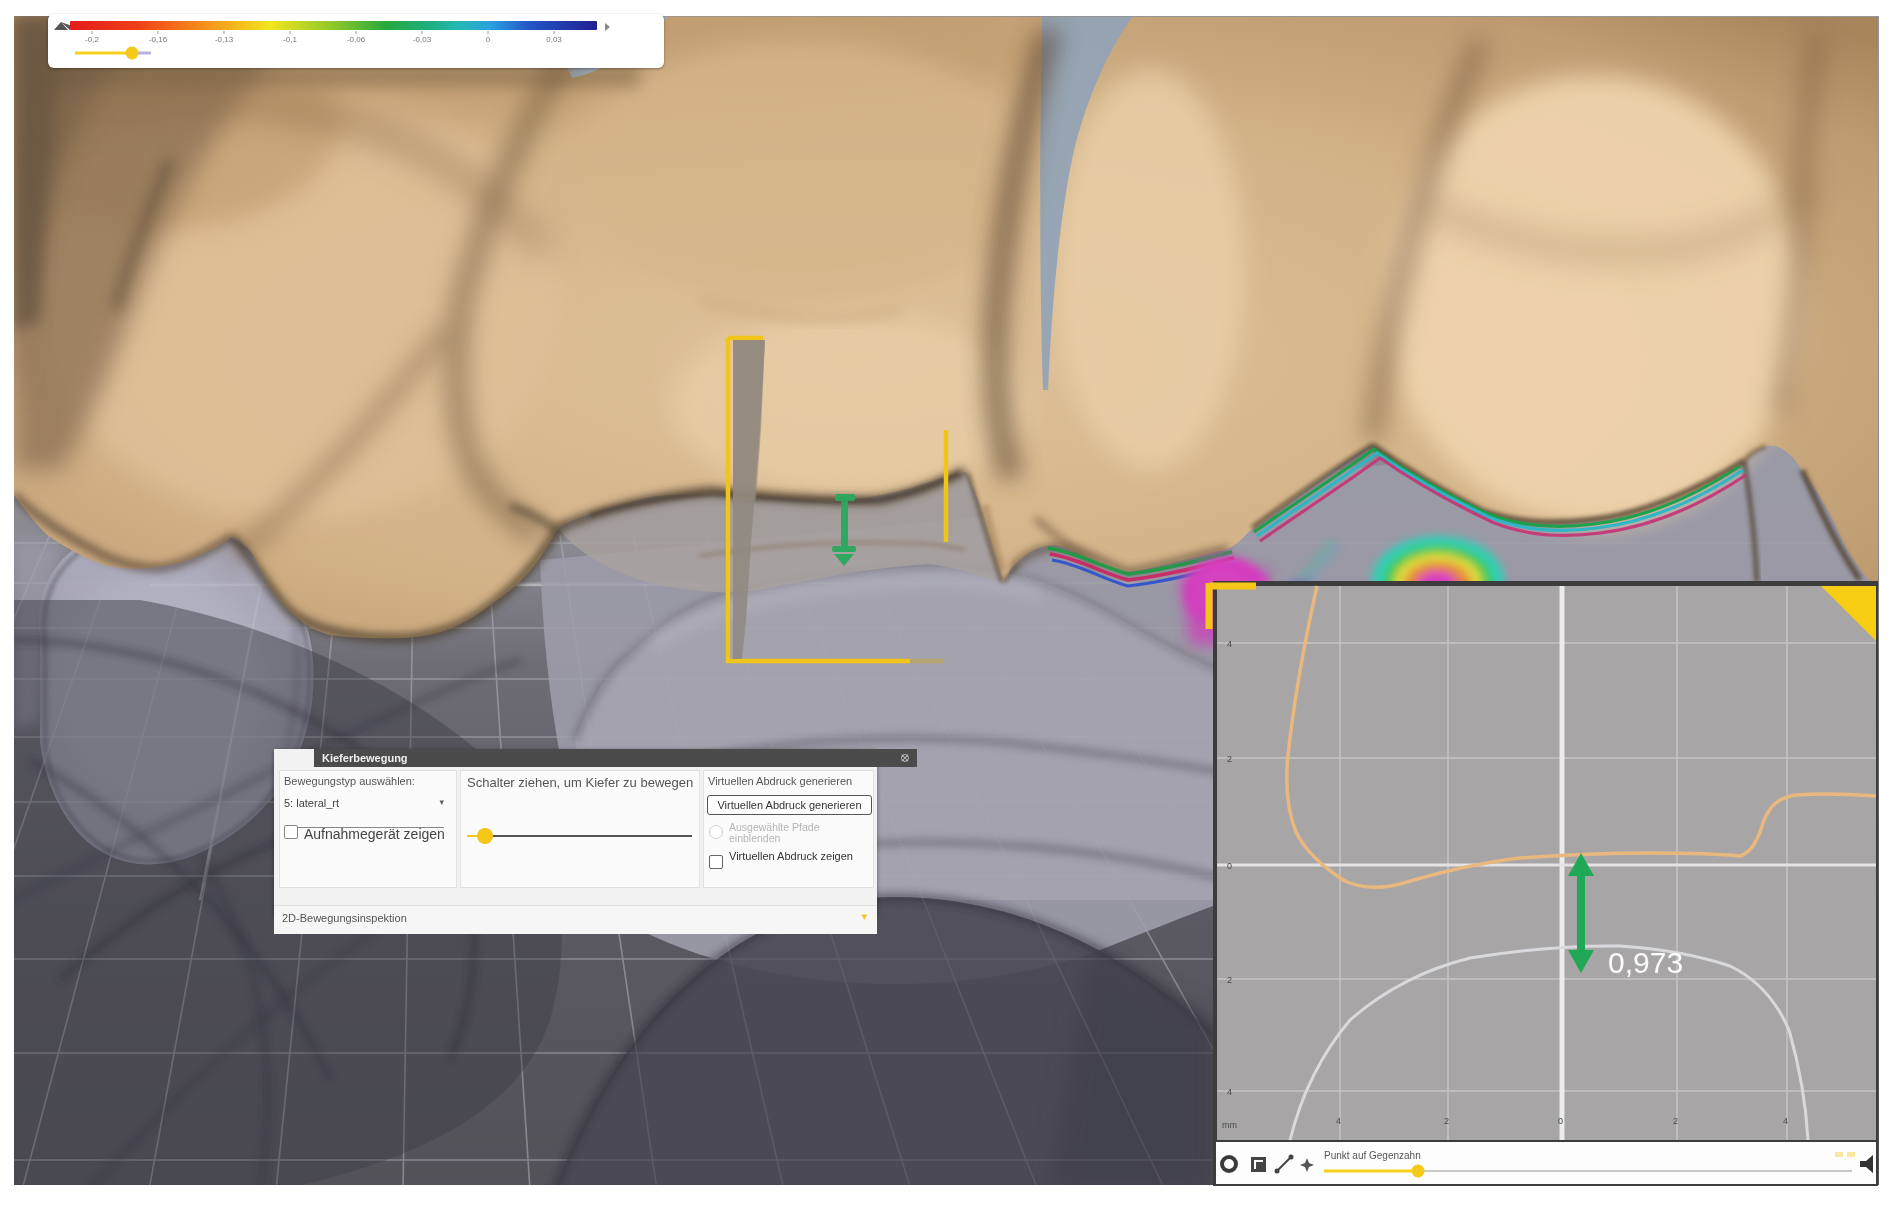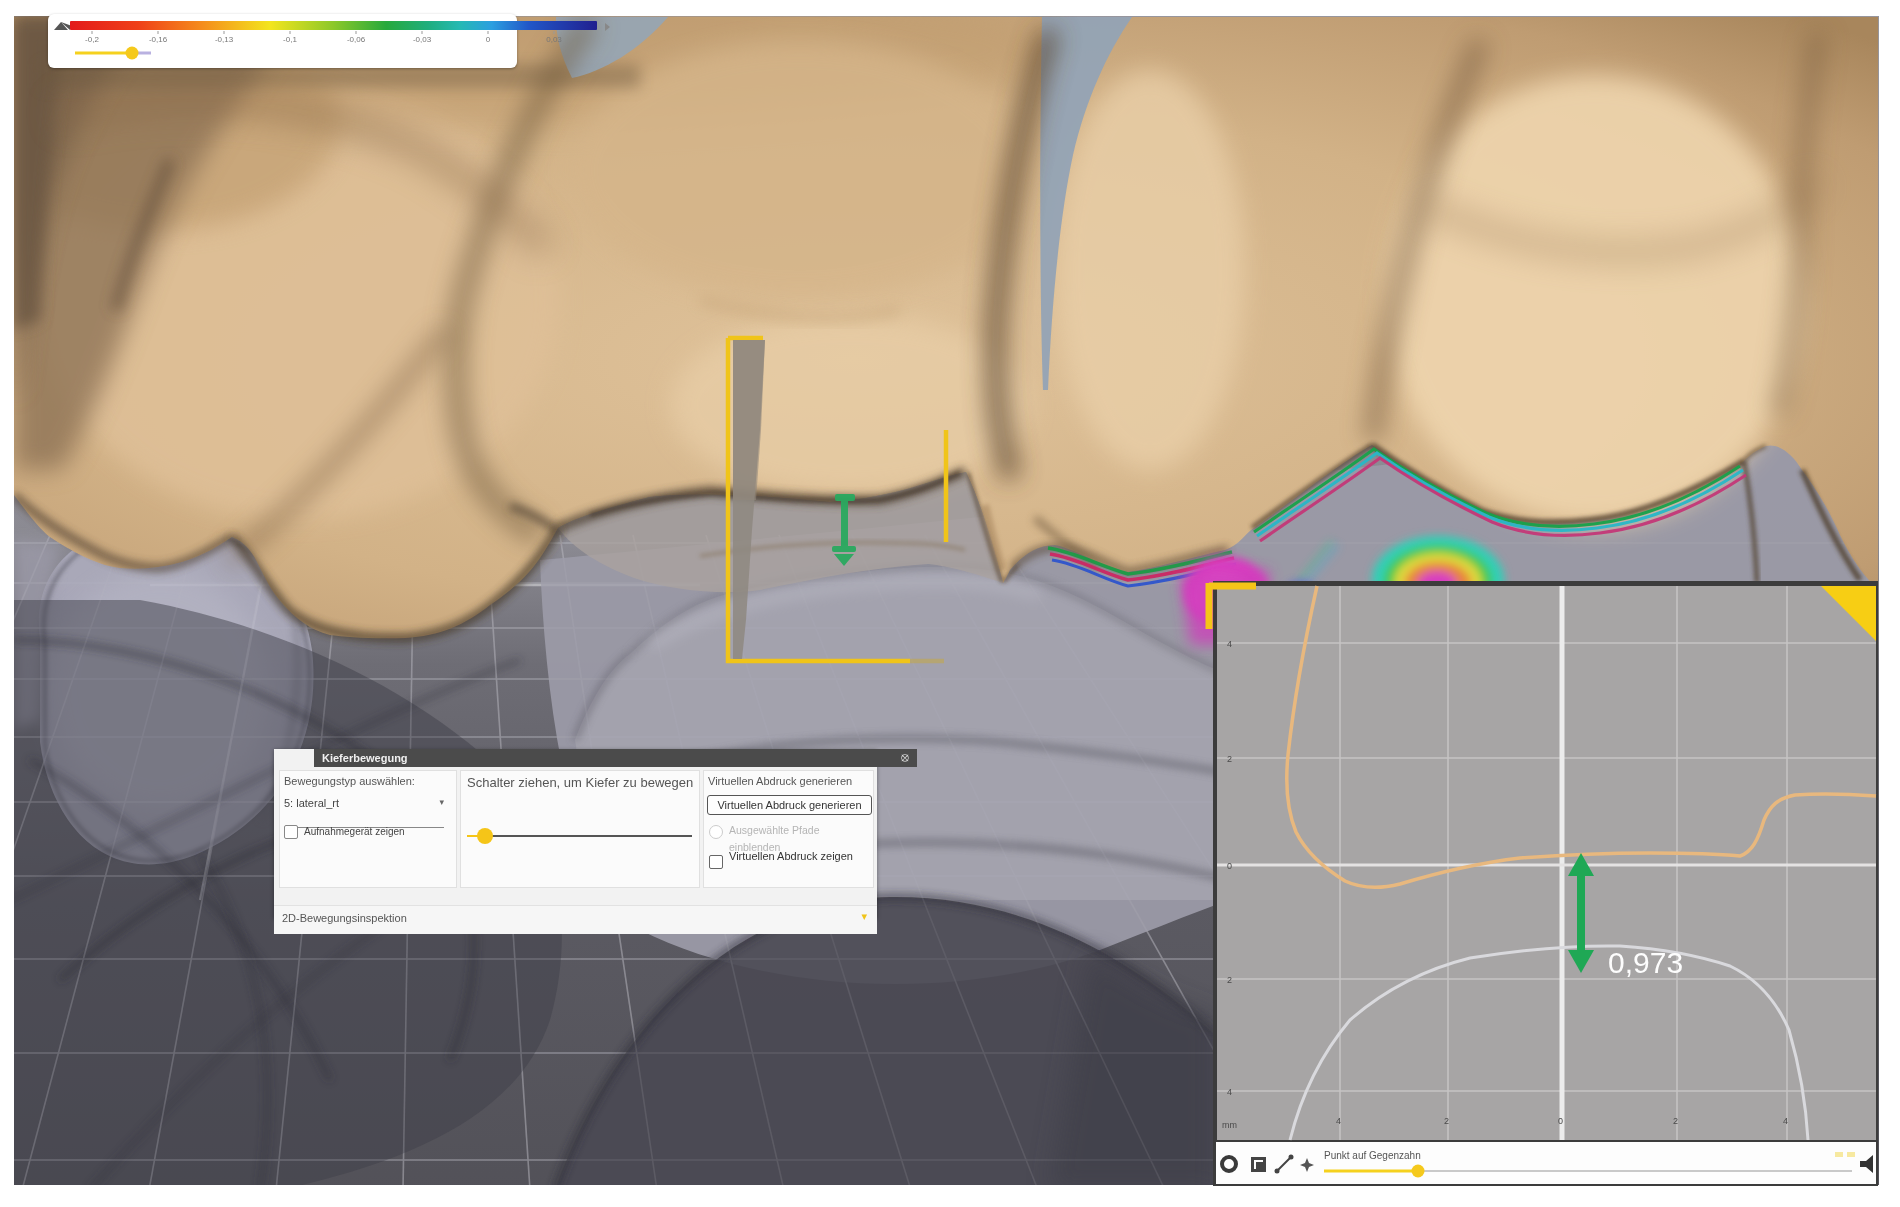--- a/index.html
+++ b/index.html
@@ -224,7 +224,7 @@
 </svg>
 </div>
 
-<div id="legend" class="panel" style="left:48px;top:14px;width:469px;height:54px;background:#fff;border-radius:6px;box-shadow:0 1px 3px rgba(0,0,0,0.35);">
+<div id="legend" class="panel" style="left:48px;top:14px;width:616px;height:54px;background:#fff;border-radius:6px;box-shadow:0 1px 3px rgba(0,0,0,0.35);">
   <svg width="573" height="54">
     <defs>
       <linearGradient id="rainbow" x1="0" y1="0" x2="1" y2="0">

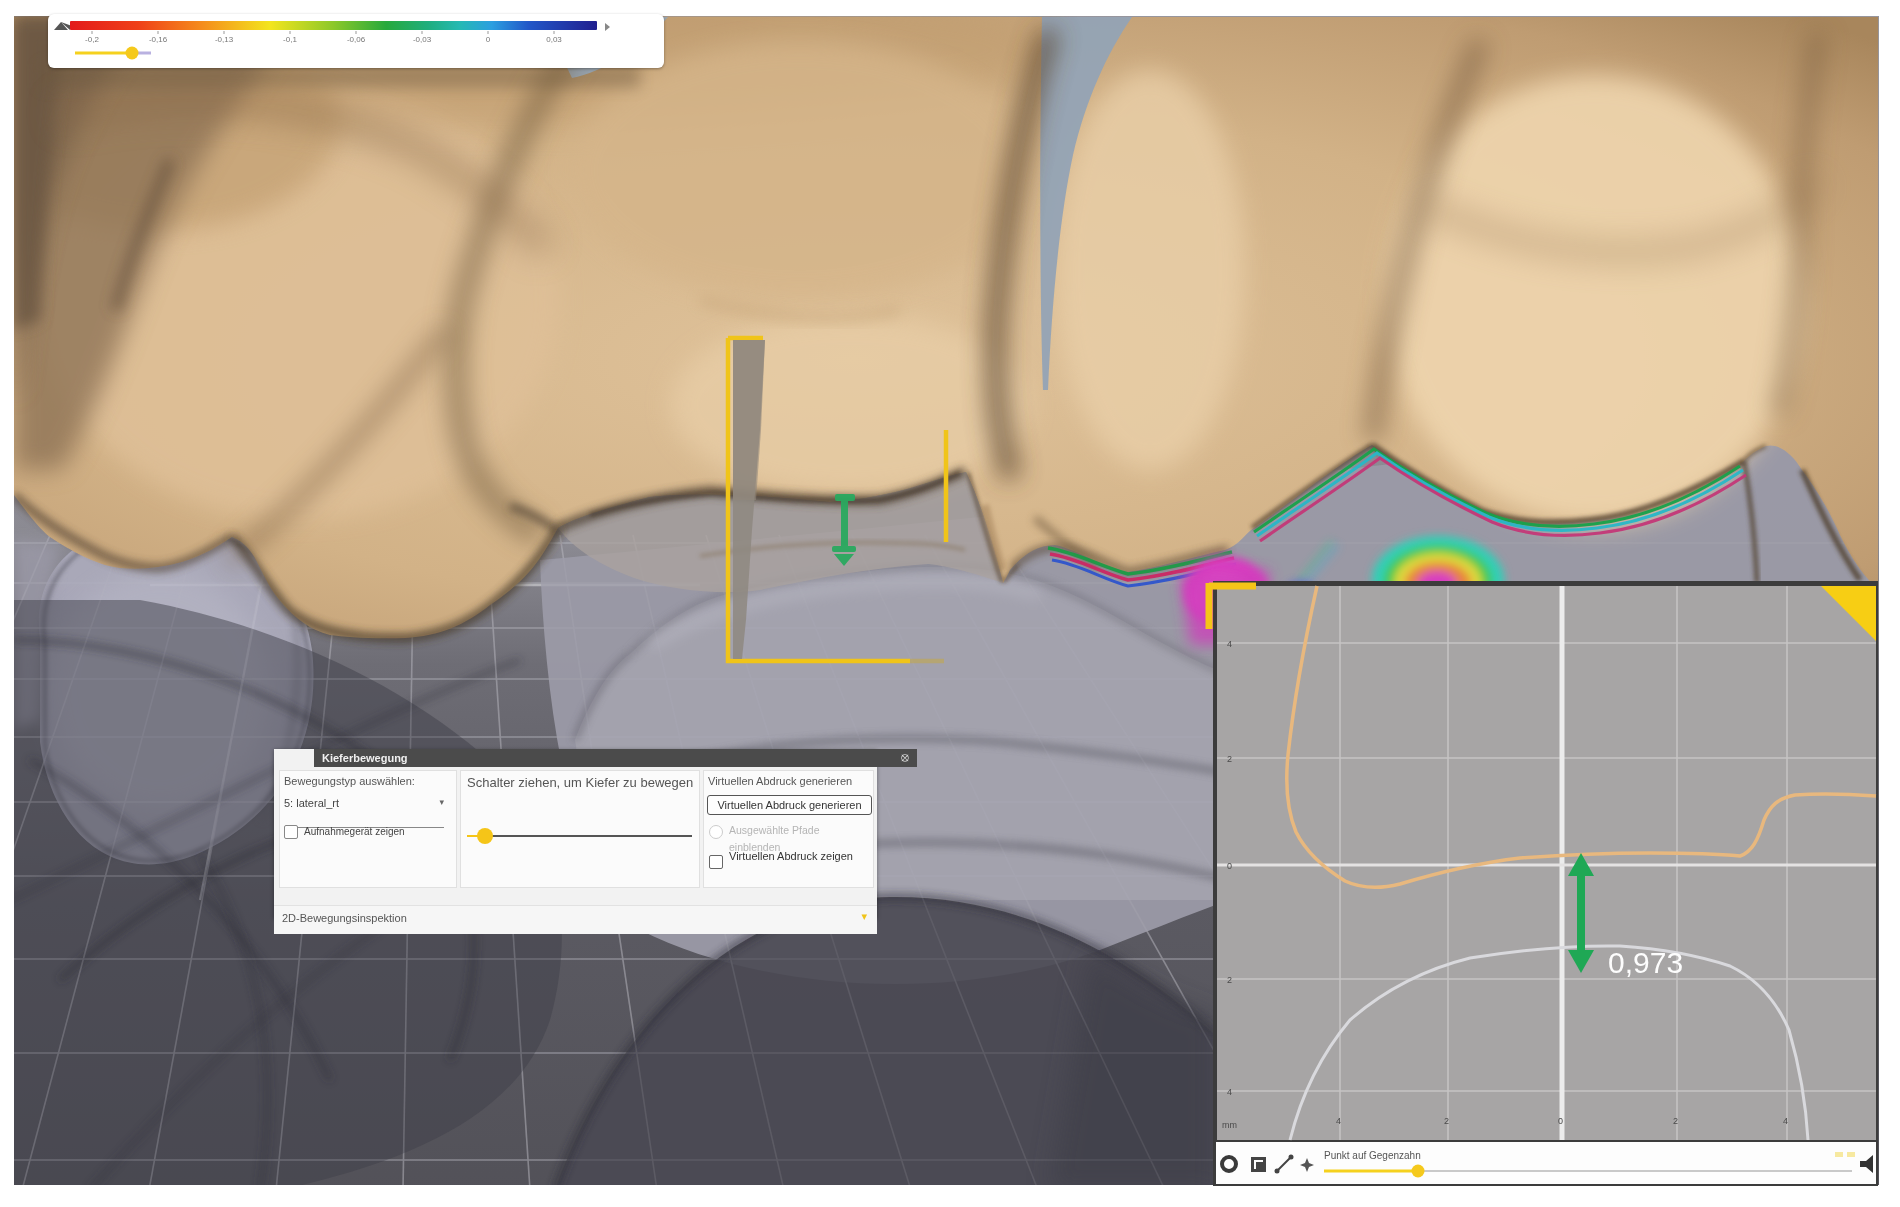--- a/index.html
+++ b/index.html
@@ -283,7 +283,7 @@
   <div style="position:absolute;left:10px;top:26px;font-size:11px;color:#555;">Bewegungstyp auswählen:</div>
   <div style="position:absolute;left:10px;top:48px;width:160px;font-size:11px;color:#444;border-bottom:1px solid #888;padding-bottom:18px;">5: lateral_rt <span style="float:right;color:#666;font-size:9px;">▾</span></div>
   <div style="position:absolute;left:10px;top:76px;width:12px;height:12px;border:1.5px solid #888;border-radius:2px;background:#fff;"></div>
-  <div style="position:absolute;left:30px;top:77px;font-size:10px;color:#444;">Aufnahmegerät zeigen</div>
+  <div style="position:absolute;left:30px;top:77px;font-size:14px;color:#444;">Aufnahmegerät zeigen</div>
 
   <div style="position:absolute;left:193px;top:26px;font-size:13px;color:#555;">Schalter ziehen, um Kiefer zu bewegen</div>
   <div style="position:absolute;left:193px;top:86px;width:225px;height:2px;background:#555;"></div>

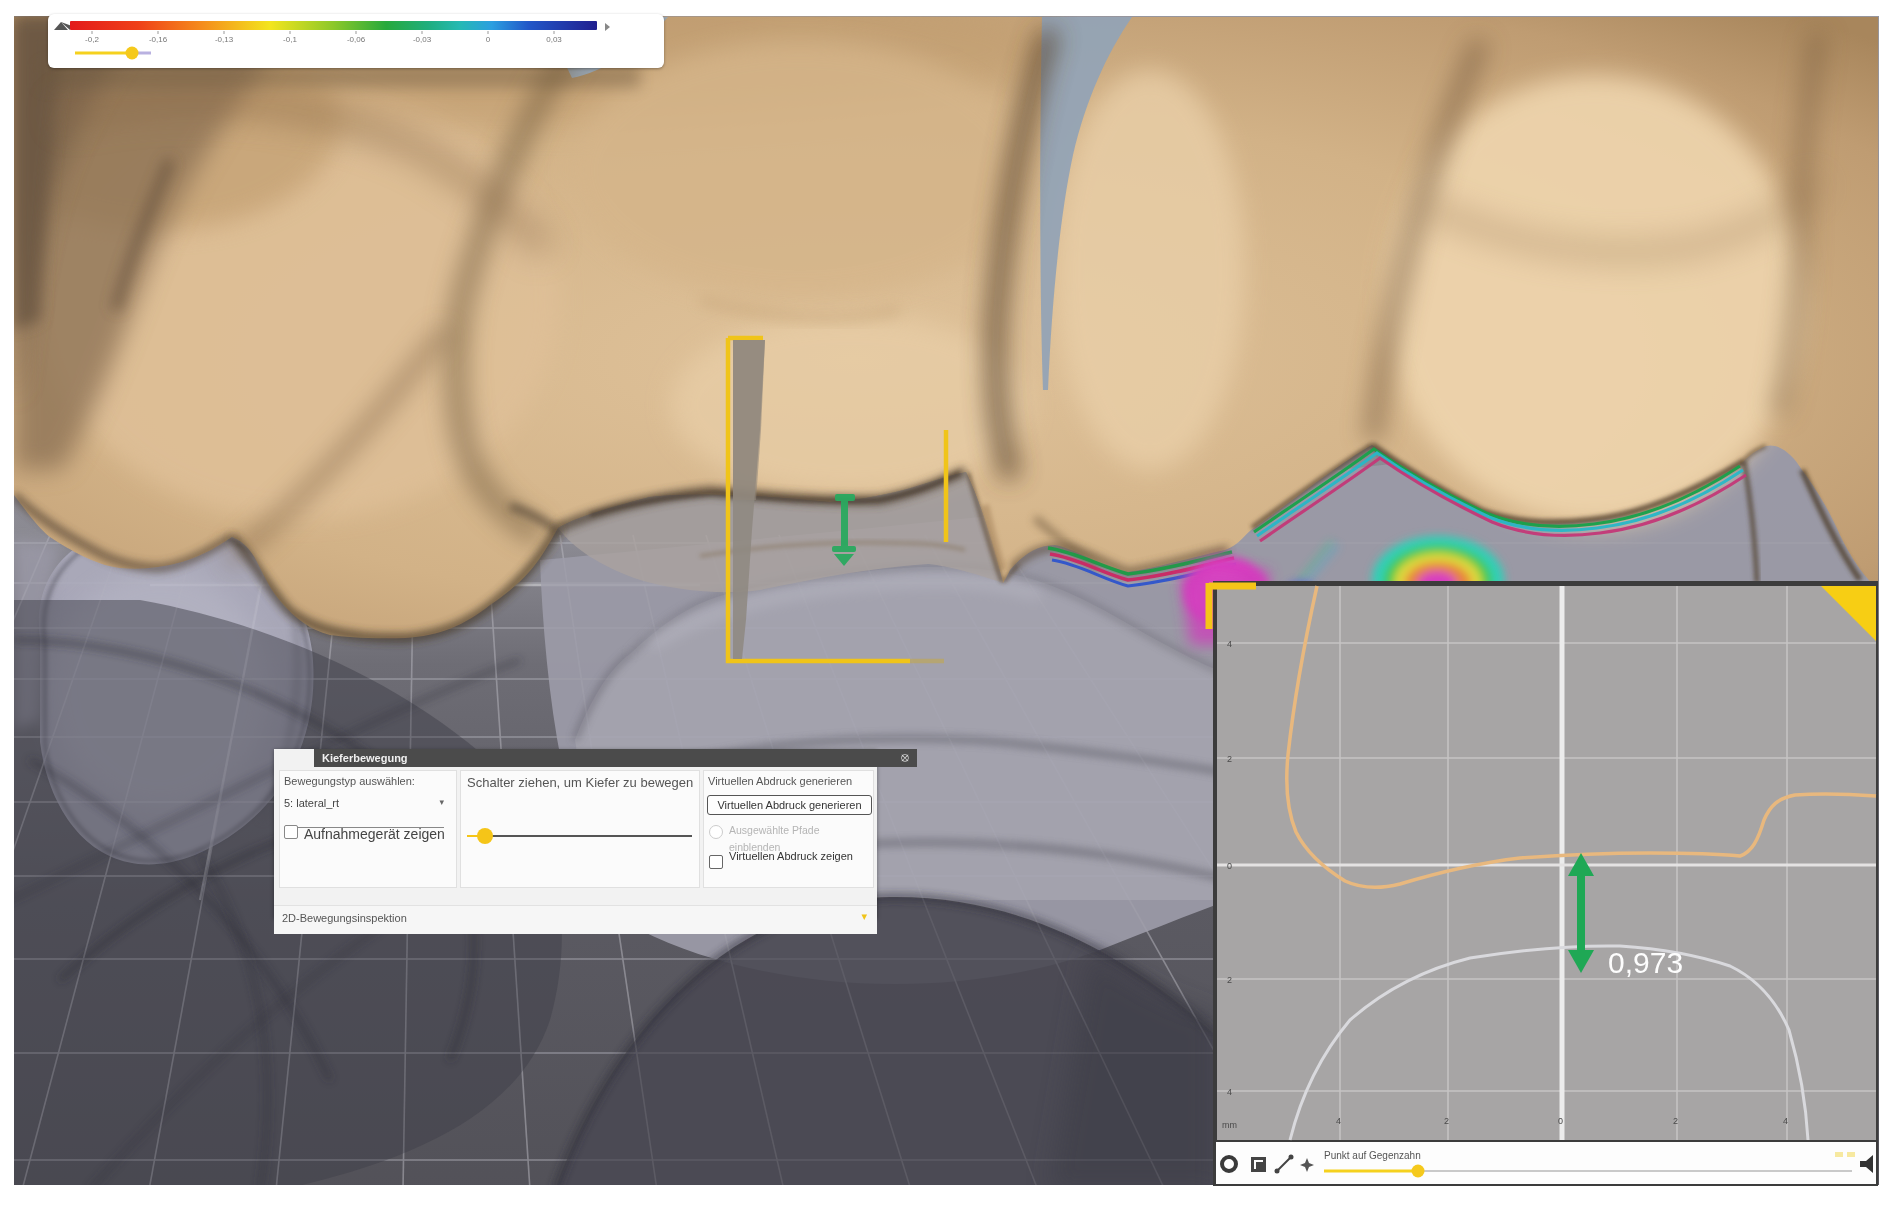--- a/index.html
+++ b/index.html
@@ -293,7 +293,7 @@
   <div style="position:absolute;left:434px;top:26px;font-size:11px;color:#555;">Virtuellen Abdruck generieren</div>
   <div style="position:absolute;left:433px;top:46px;width:163px;height:18px;border:1.5px solid #555;border-radius:3px;background:#fdfdfd;text-align:center;font-size:11px;color:#333;line-height:18px;">Virtuellen Abdruck generieren</div>
   <div style="position:absolute;left:435px;top:76px;width:12px;height:12px;border:1.5px solid #ccc;border-radius:50%;background:#fff;"></div>
-  <div style="position:absolute;left:455px;top:73px;font-size:10.5px;color:#b5b5b5;line-height:17px;">Ausgewählte Pfade<br>einblenden</div>
+  <div style="position:absolute;left:455px;top:73px;font-size:10.5px;color:#b5b5b5;line-height:11px;">Ausgewählte Pfade<br>einblenden</div>
   <div style="position:absolute;left:435px;top:106px;width:12px;height:12px;border:1.5px solid #666;border-radius:2px;background:#fff;"></div>
   <div style="position:absolute;left:455px;top:101px;font-size:11px;color:#333;">Virtuellen Abdruck zeigen</div>
 

